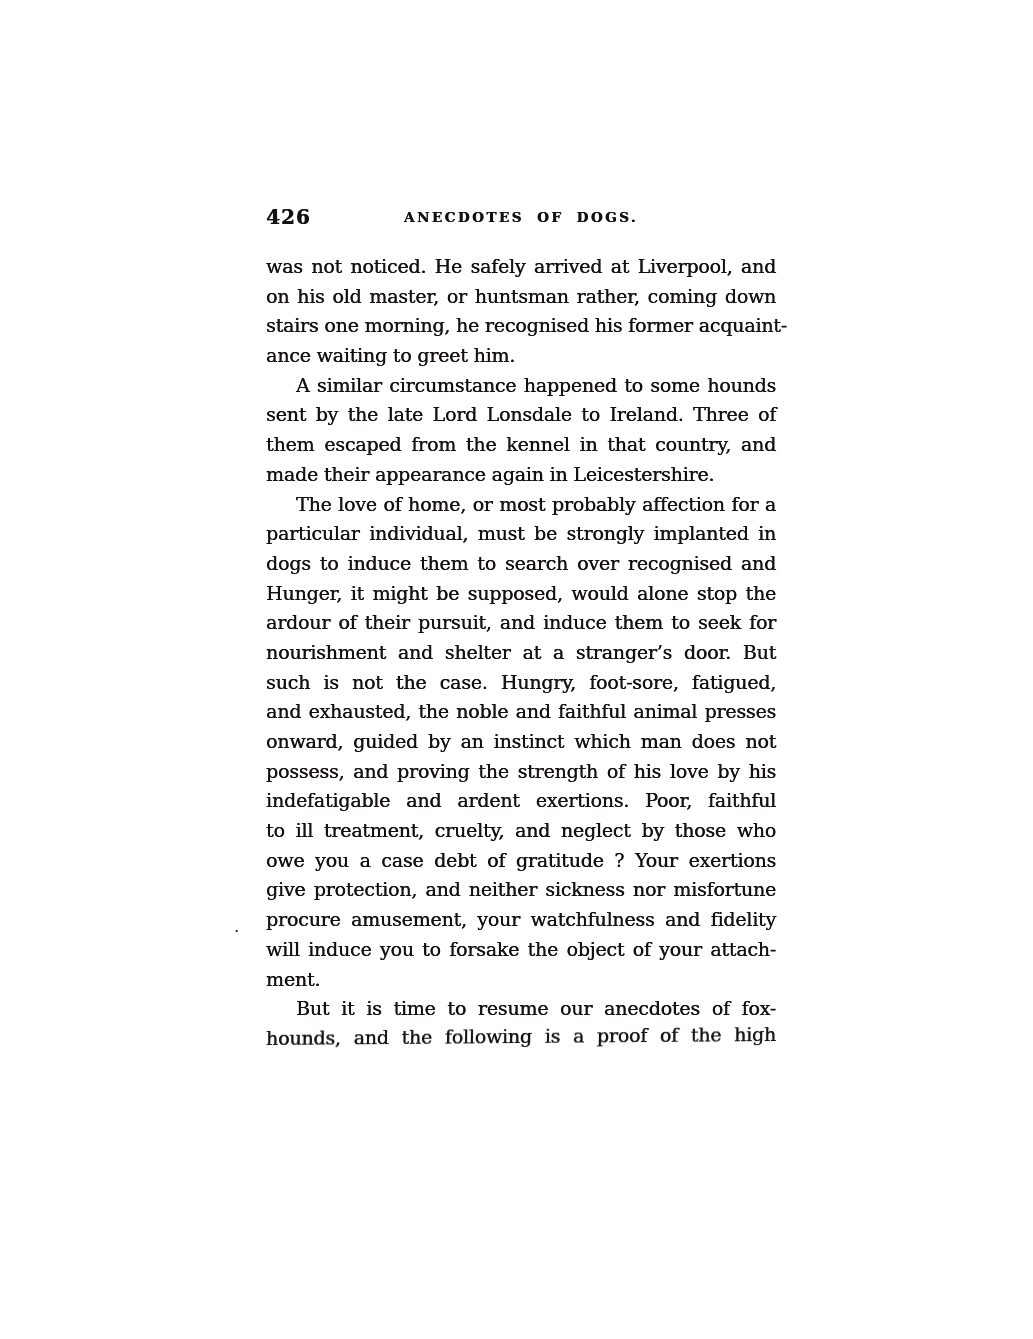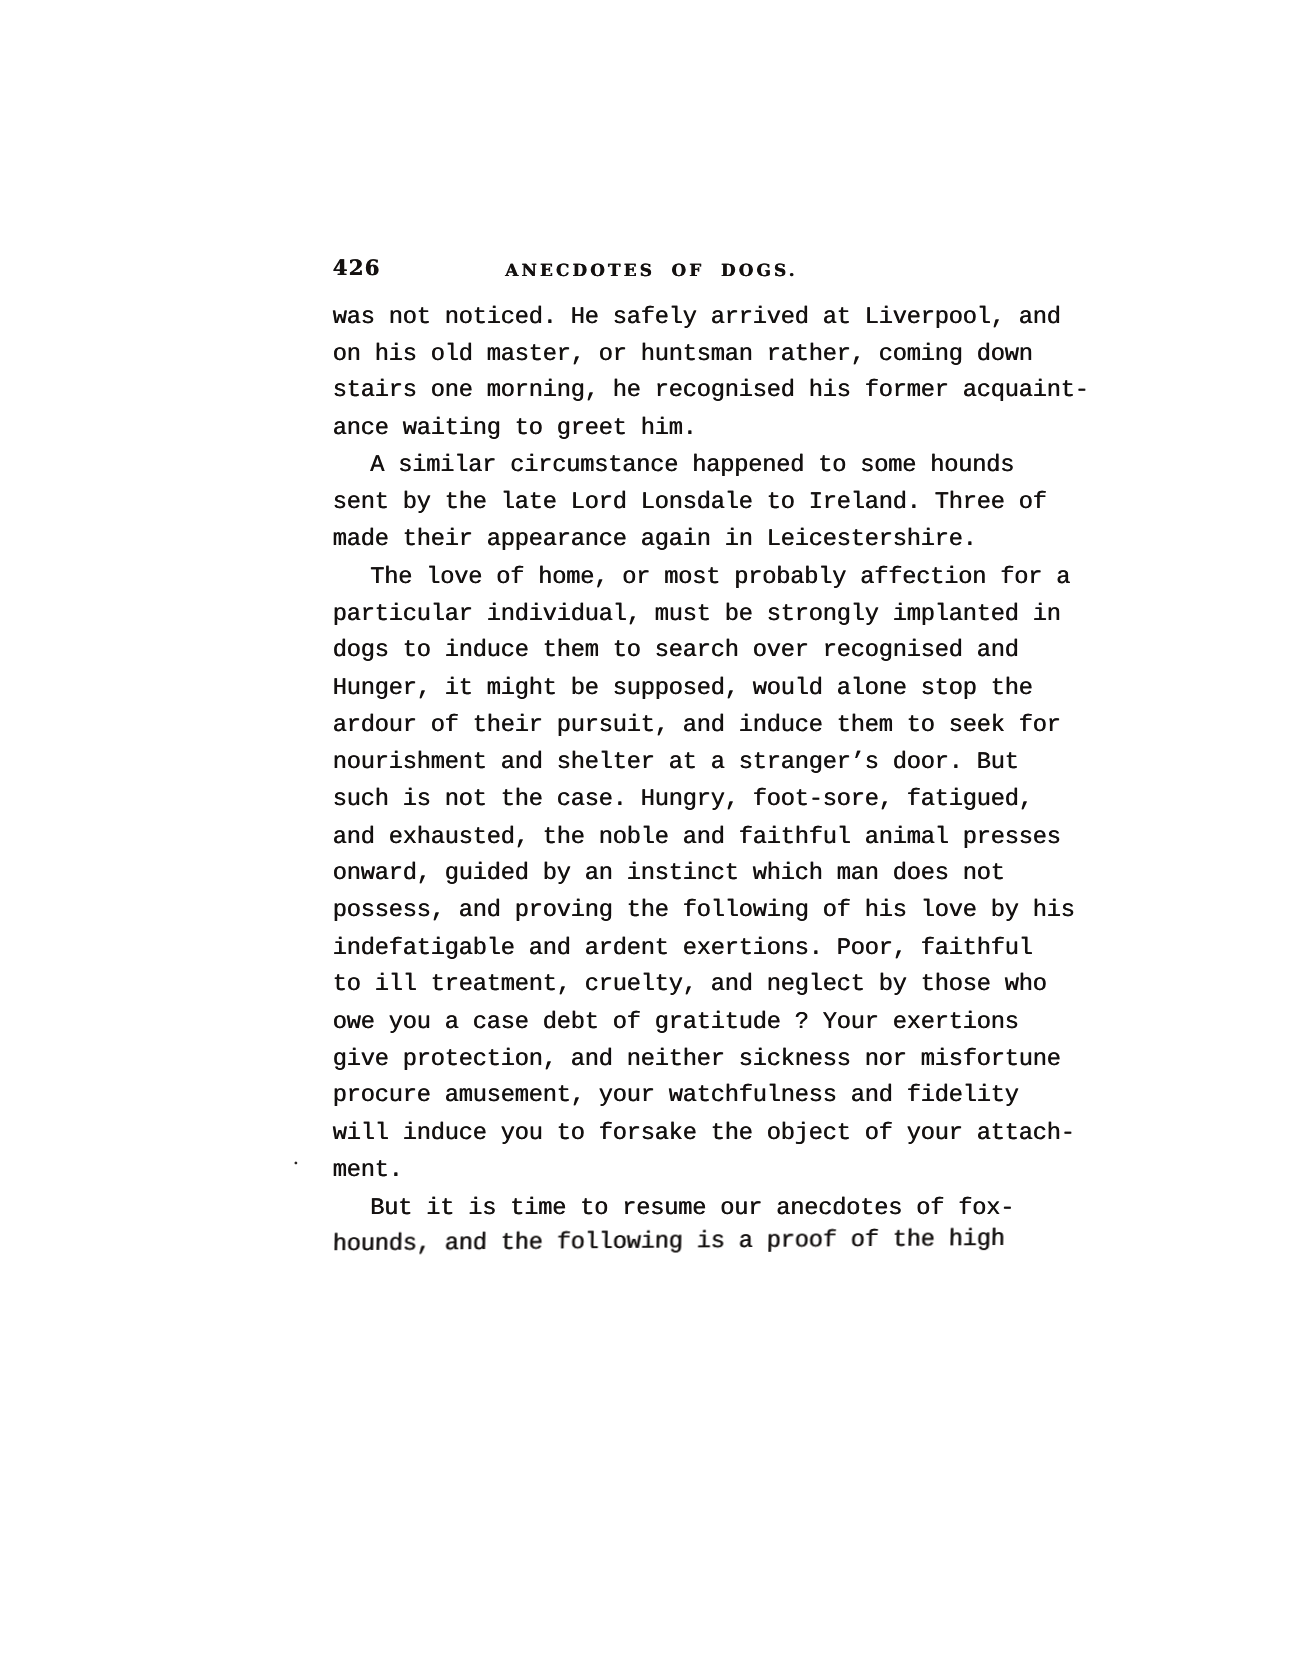--- a/index.html
+++ b/index.html
@@ -27,7 +27,7 @@
     position: absolute;
     left: 0;
     top: 2px;
-    font-size: 17px;
+    font-size: 20px;
     font-weight: 700;
     letter-spacing: 1px;
     text-shadow: 0.4px 0 0 currentColor;

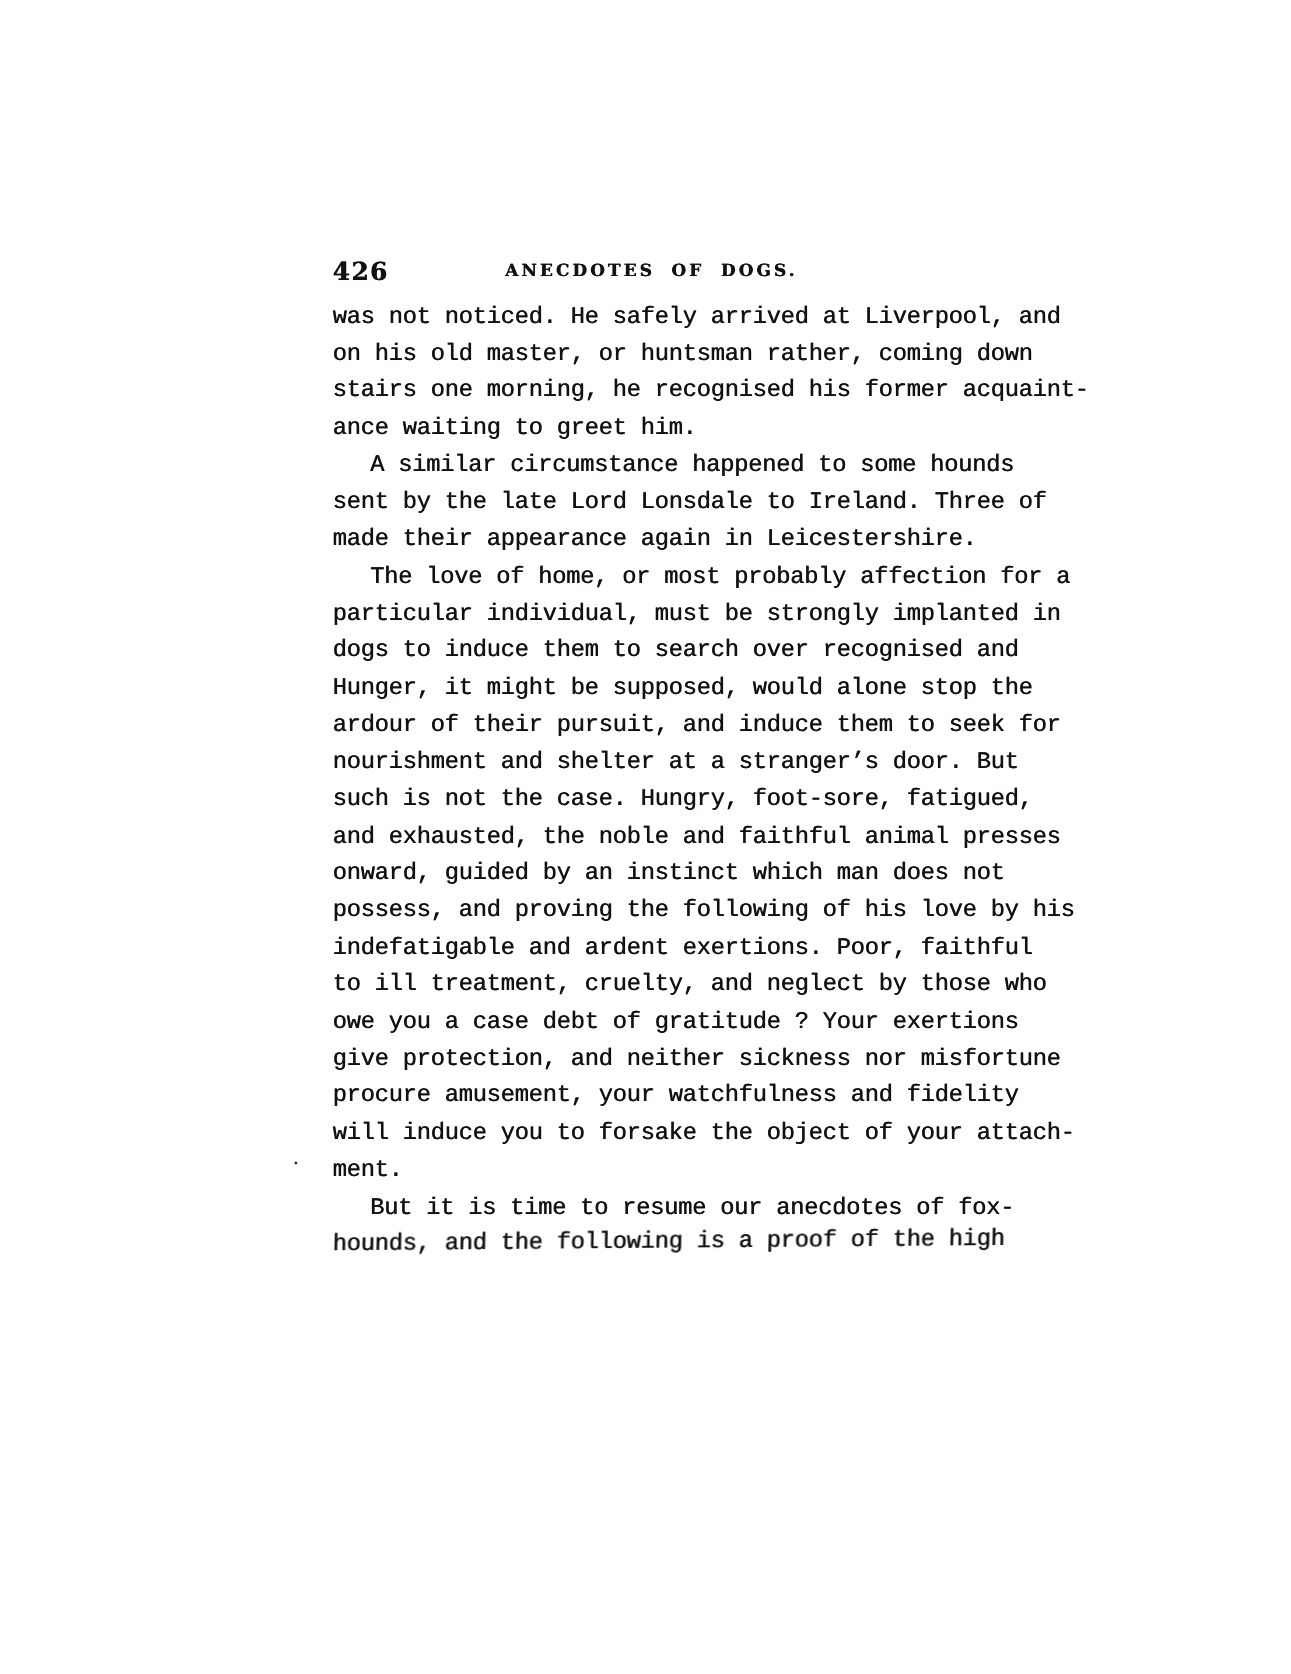--- a/index.html
+++ b/index.html
@@ -45,9 +45,8 @@
   .textblock {
     position: absolute;
     left: 266px;
-    top: 239px;
+    top: 252px;
     width: 510px;
-    font-family: Liberation Mono, monospace;
   }
   .line {
     display: block;

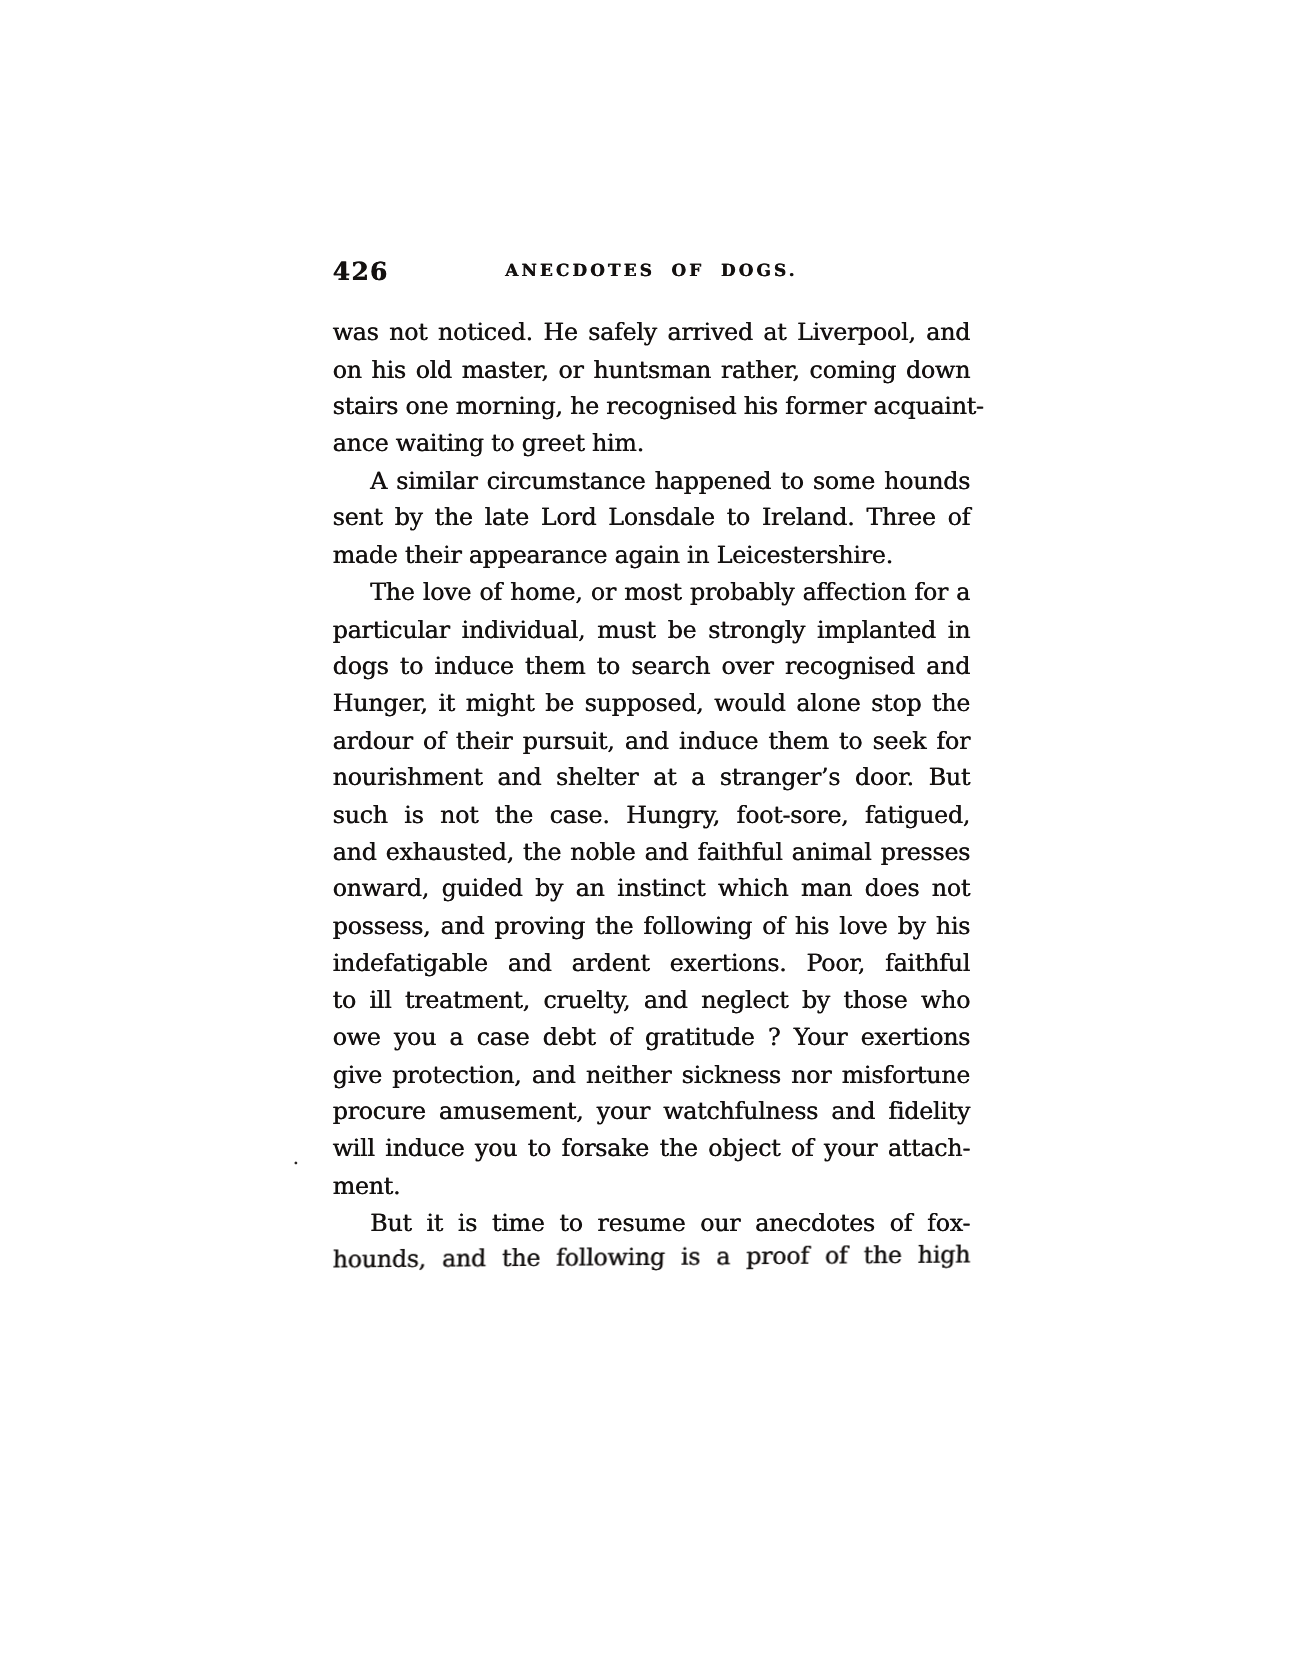--- a/index.html
+++ b/index.html
@@ -99,6 +99,7 @@
       <div class="line endline">ance waiting to greet him.</div>
       <div class="line indent">A similar circumstance happened to some hounds</div>
       <div class="line">sent by the late Lord Lonsdale to Ireland.  Three of</div>
+      <div class="line">them escaped from the kennel in that country, and</div>
       <div class="line endline">made their appearance again in Leicestershire.</div>
       <div class="line indent">The love of home, or most probably affection for a</div>
       <div class="line">particular individual, must be strongly implanted in</div>

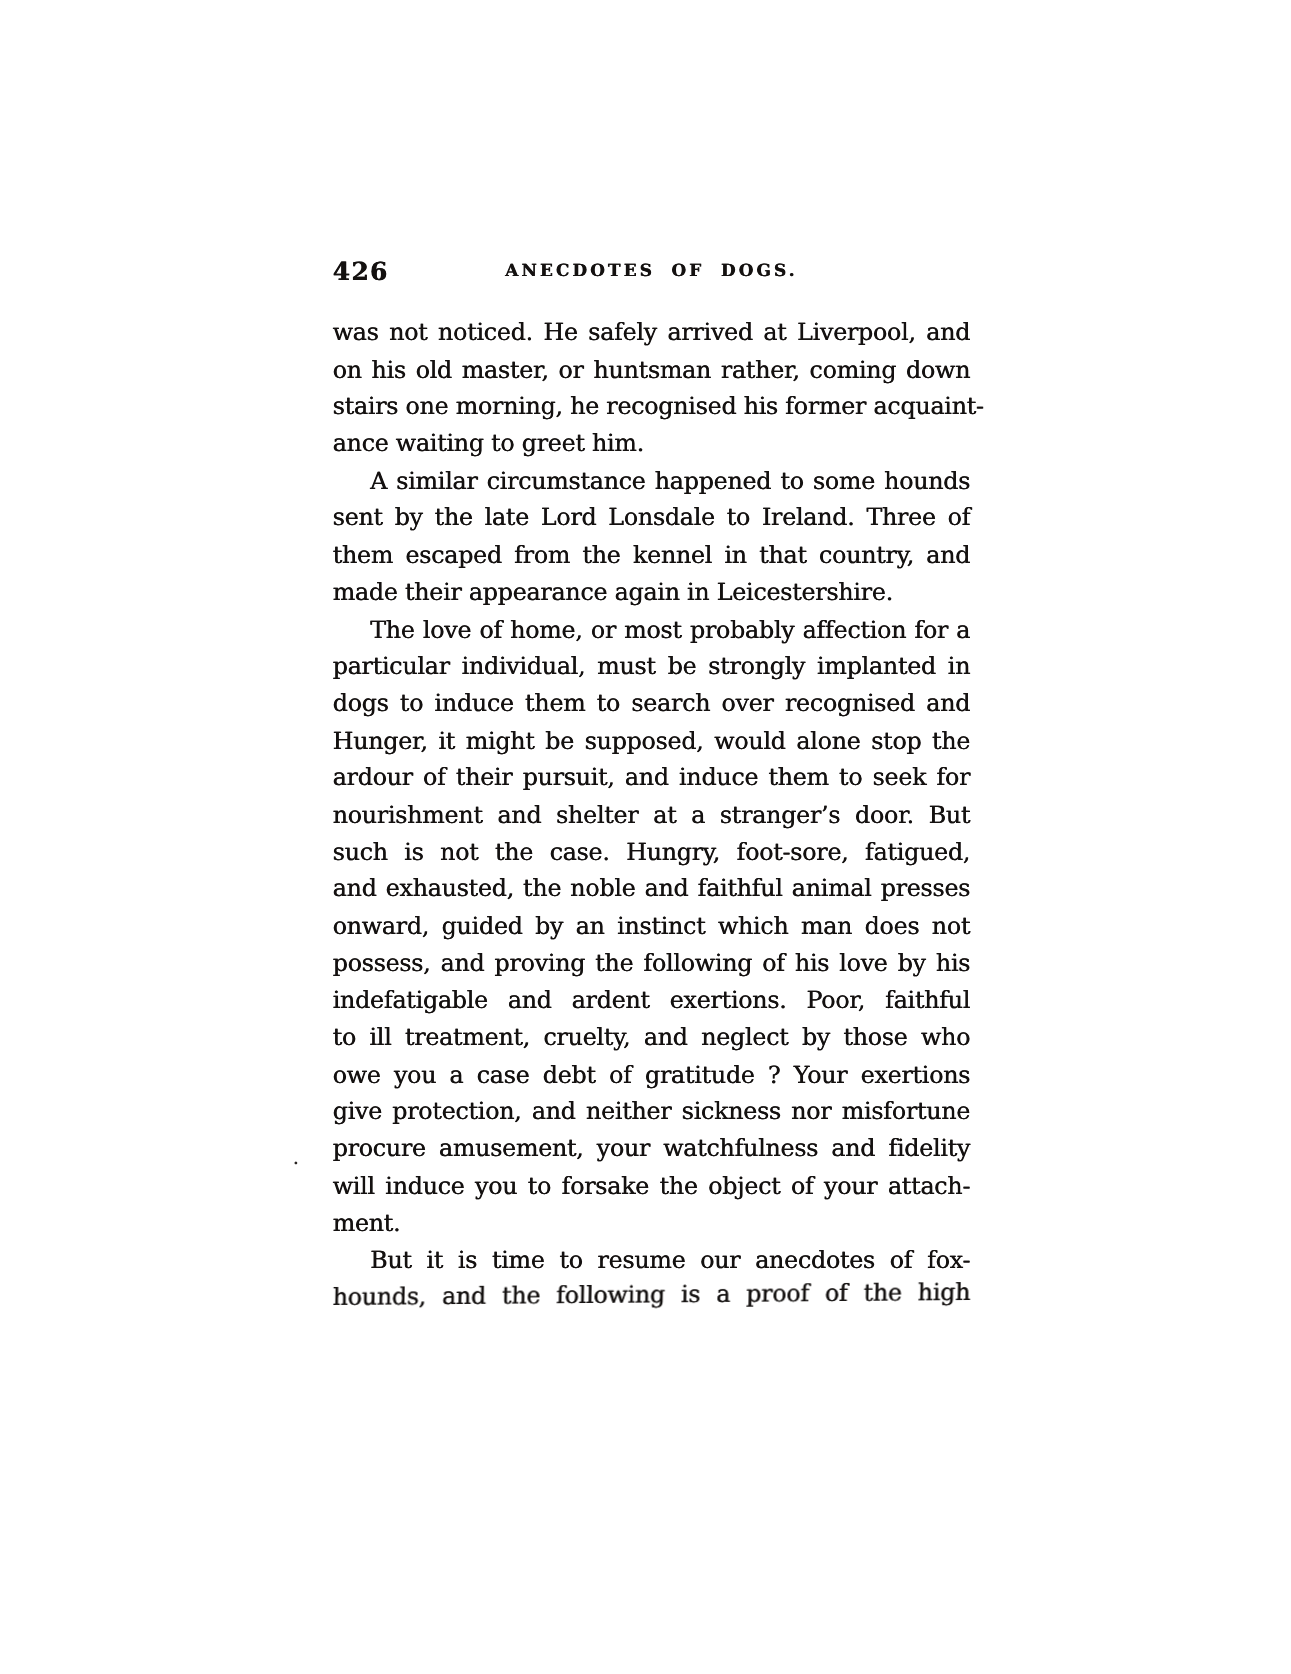--- a/index.html
+++ b/index.html
@@ -110,7 +110,7 @@
       <div class="line">such is not the case.  Hungry, foot-sore, fatigued,</div>
       <div class="line">and exhausted, the noble and faithful animal presses</div>
       <div class="line">onward, guided by an instinct which man does not</div>
-      <div class="line">possess, and proving the following of his love by his</div>
+      <div class="line">possess, and proving the strength of his love by his</div>
       <div class="line">indefatigable and ardent exertions.  Poor, faithful</div>
       <div class="line">to ill treatment, cruelty, and neglect by those who</div>
       <div class="line">owe you a case debt of gratitude ?  Your exertions</div>

